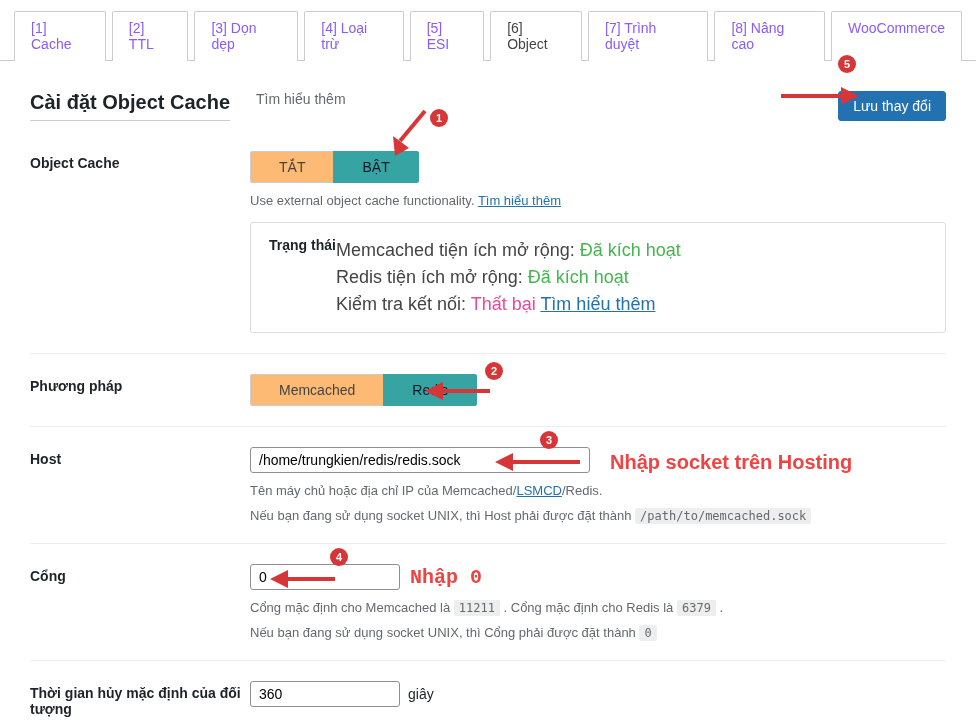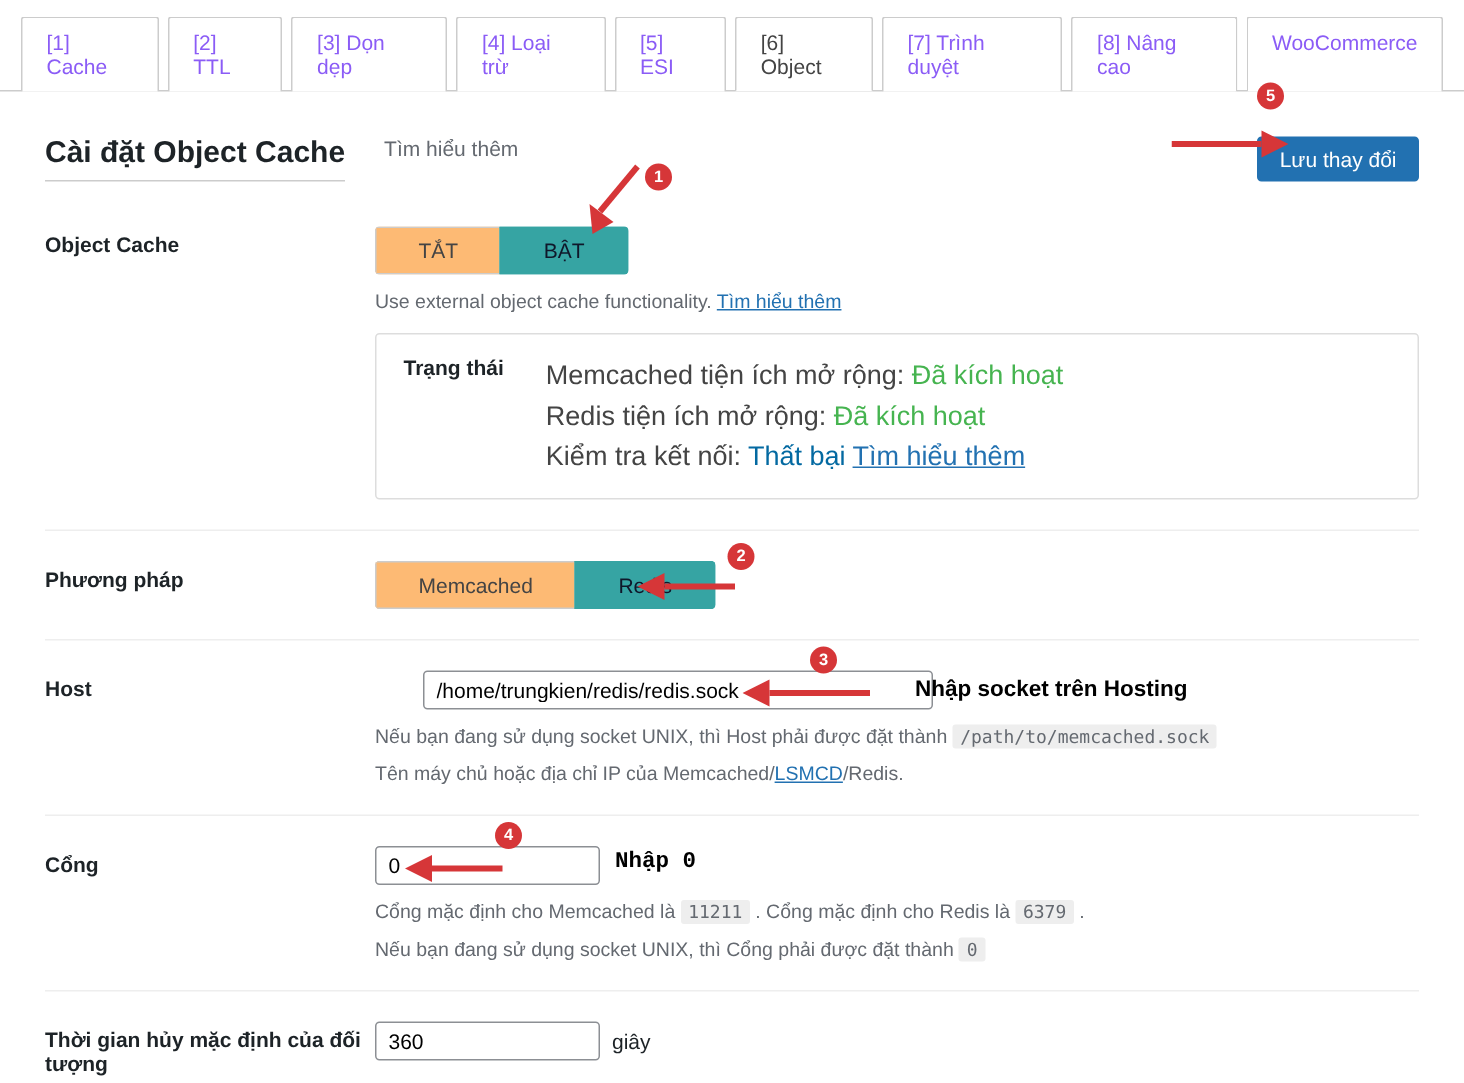--- a/index.html
+++ b/index.html
@@ -35,7 +35,7 @@
 .help-text code { background: #eee; padding: 1px 5px; font-size: 12px; border-radius: 2px; font-family: Consolas, monospace; }
 
 
-.status-box { margin-top: 14px; border: 1px solid #ddd; border-radius: 3px; padding: 14px 18px; display: flex; gap: 28px; }
+.status-box { margin-top: 14px; border: 1px solid #ddd; border-radius: 3px; padding: 14px 18px; display: flex; }
 .status-label { font-weight: 600; font-size: 14px; color: #1d2327; }
 .status-lines { font-size: 18px; line-height: 1.5; }
 .status-green { color: #46b450; }

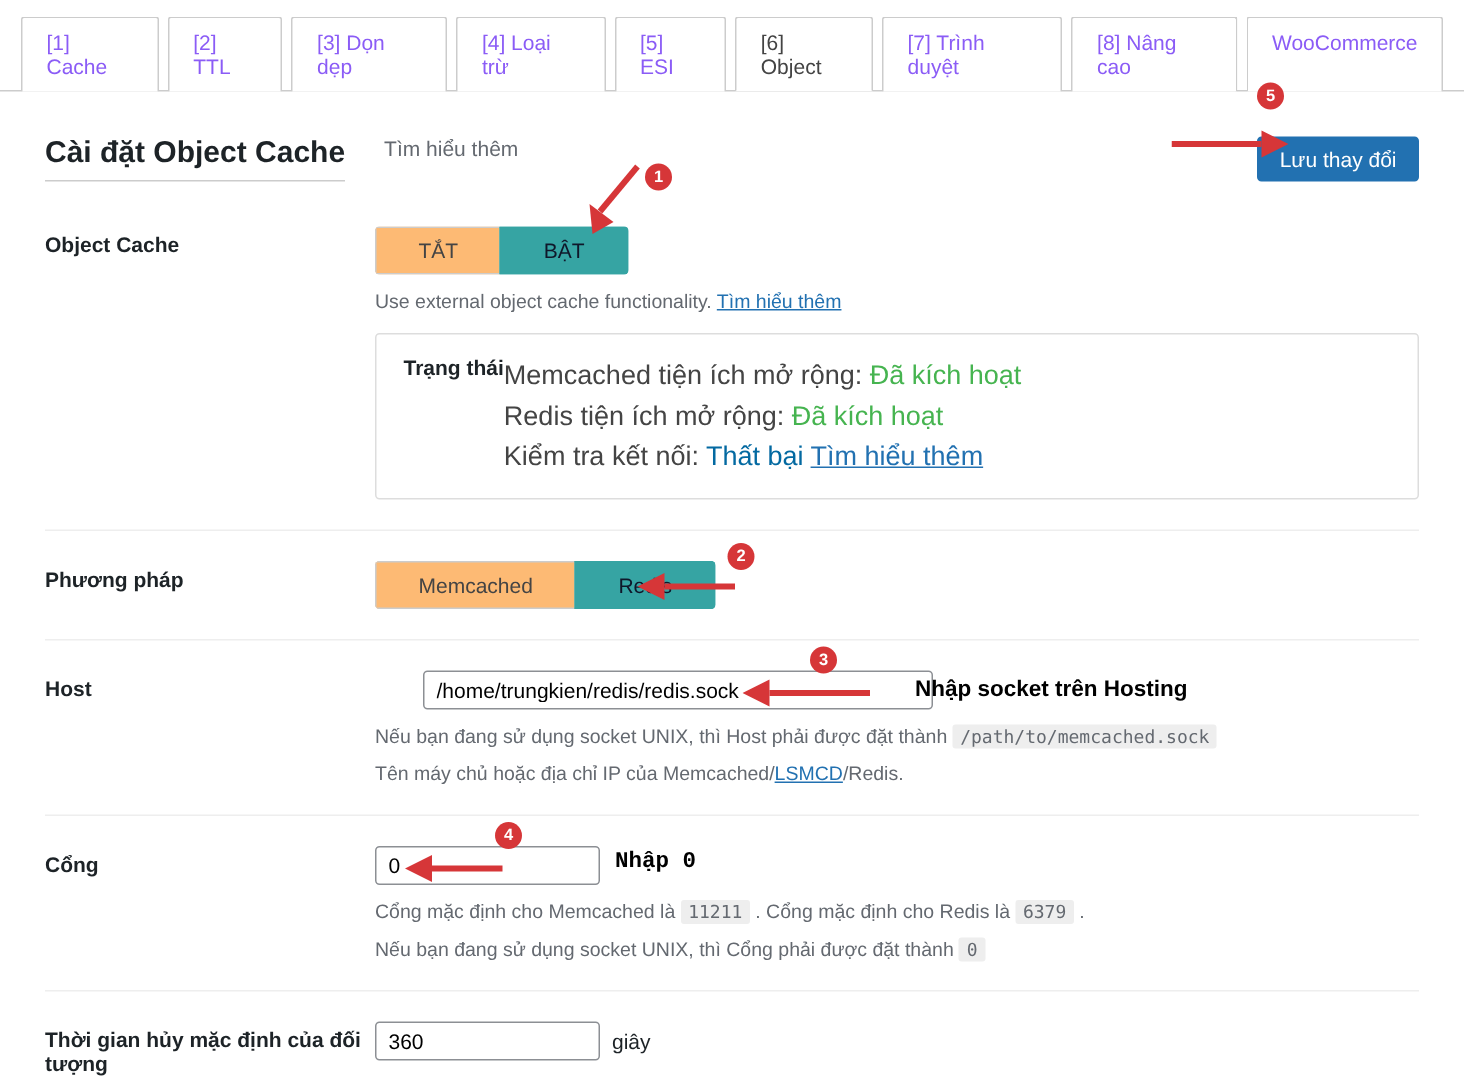--- a/index.html
+++ b/index.html
@@ -39,7 +39,7 @@
 .status-label { font-weight: 600; font-size: 14px; color: #1d2327; }
 .status-lines { font-size: 18px; line-height: 1.5; }
 .status-green { color: #46b450; }
-.status-orange { color: #0369a1; }
+.status-orange { color: #ec4899; }
 .status-link { color: #2271b1; text-decoration: underline; }
 
 

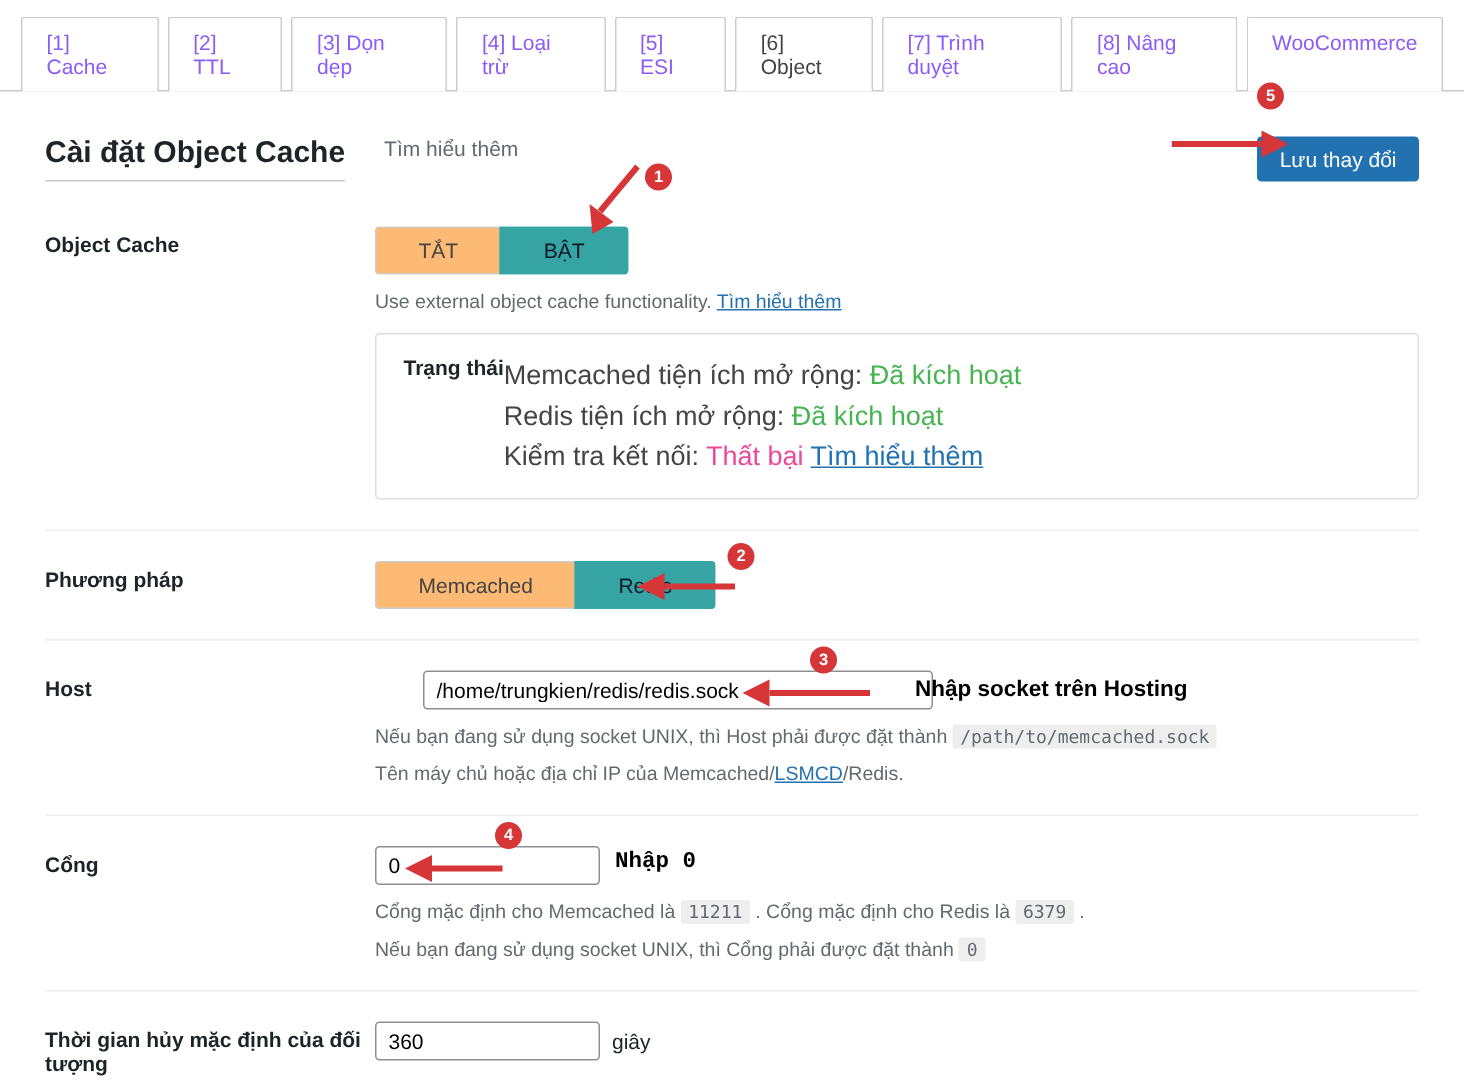--- a/index.html
+++ b/index.html
@@ -43,7 +43,7 @@
 .status-link { color: #2271b1; text-decoration: underline; }
 
 
-.text-input { width: 340px; padding: 4px 8px; font-size: 14px; border: 1px solid #8c8f94; border-radius: 3px; background: #fff; margin-left: 32px; }
+.text-input { width: 340px; padding: 4px 8px; font-size: 14px; border: 1px solid #8c8f94; border-radius: 3px; background: #fff; }
 .small-input { width: 150px; padding: 4px 8px; font-size: 14px; border: 1px solid #8c8f94; border-radius: 3px; }
 .unit { margin-left: 8px; font-size: 14px; color: #1d2327; }
 

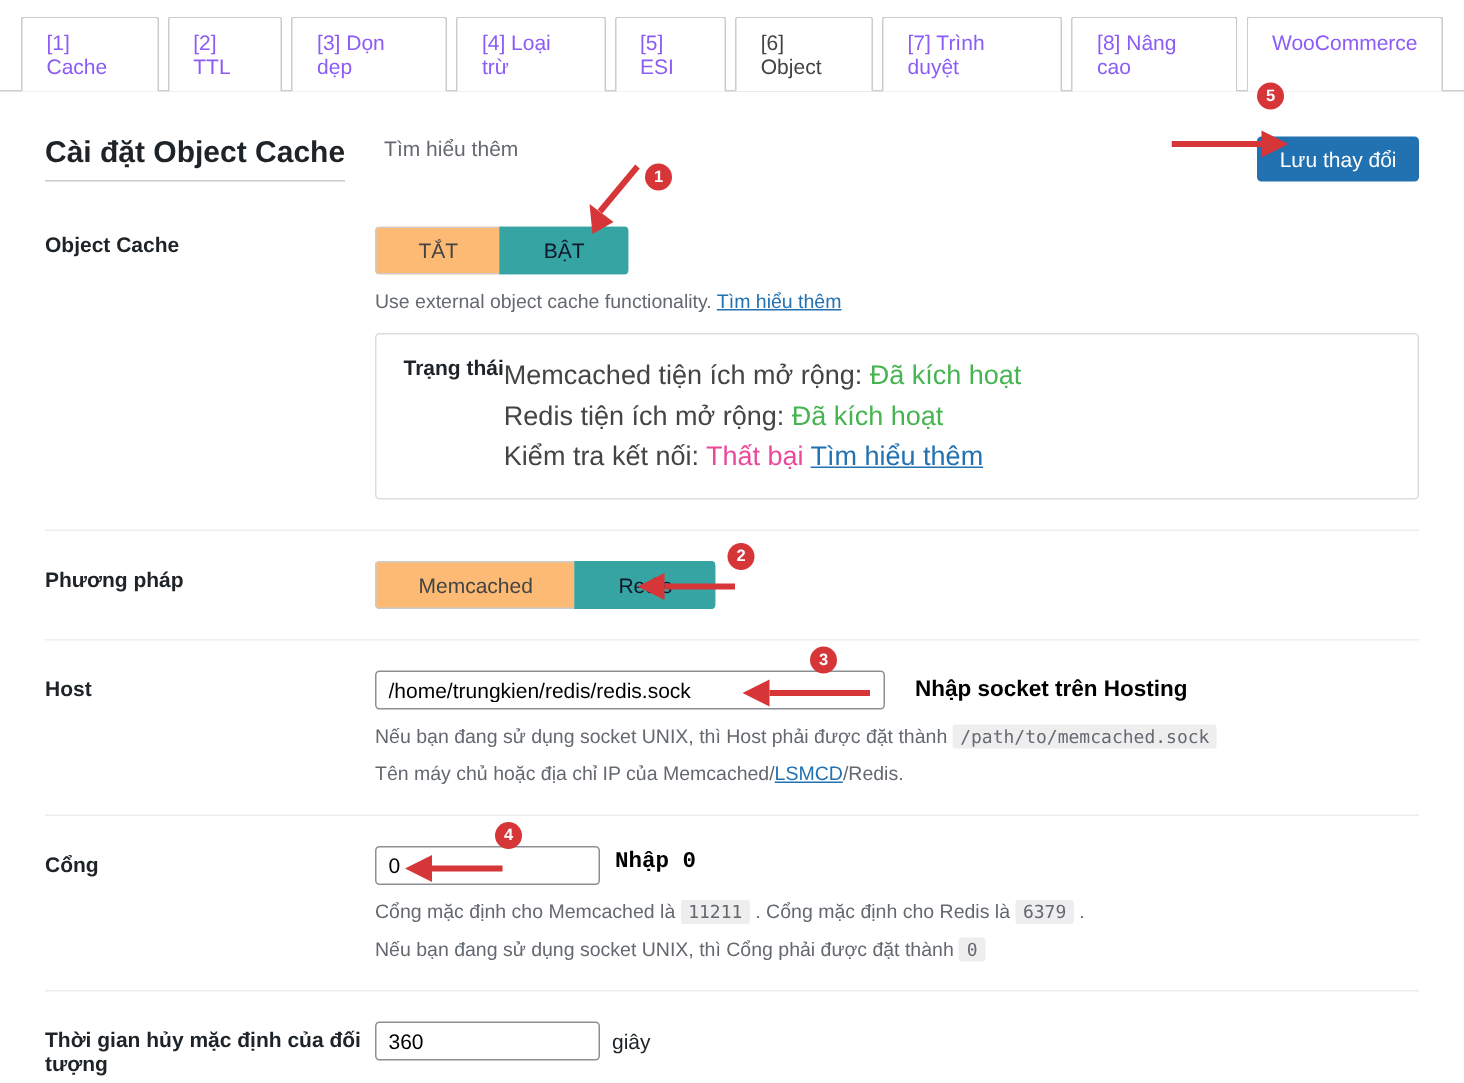--- a/index.html
+++ b/index.html
@@ -50,7 +50,7 @@
 
 .badge { position: absolute; width: 18px; height: 18px; background: #d63638; color: #fff; border-radius: 50%; font-size: 11px; font-weight: 600; display: flex; align-items: center; justify-content: center; z-index: 5; }
 .arrow-svg { position: absolute; z-index: 4; pointer-events: none; }
-.red-note { position: absolute; color: #000000; font-weight: 700; font-size: 15px; }
+.red-note { position: absolute; color: #ef4444; font-weight: 700; font-size: 20px; }
 </style>
 </head>
 <body>

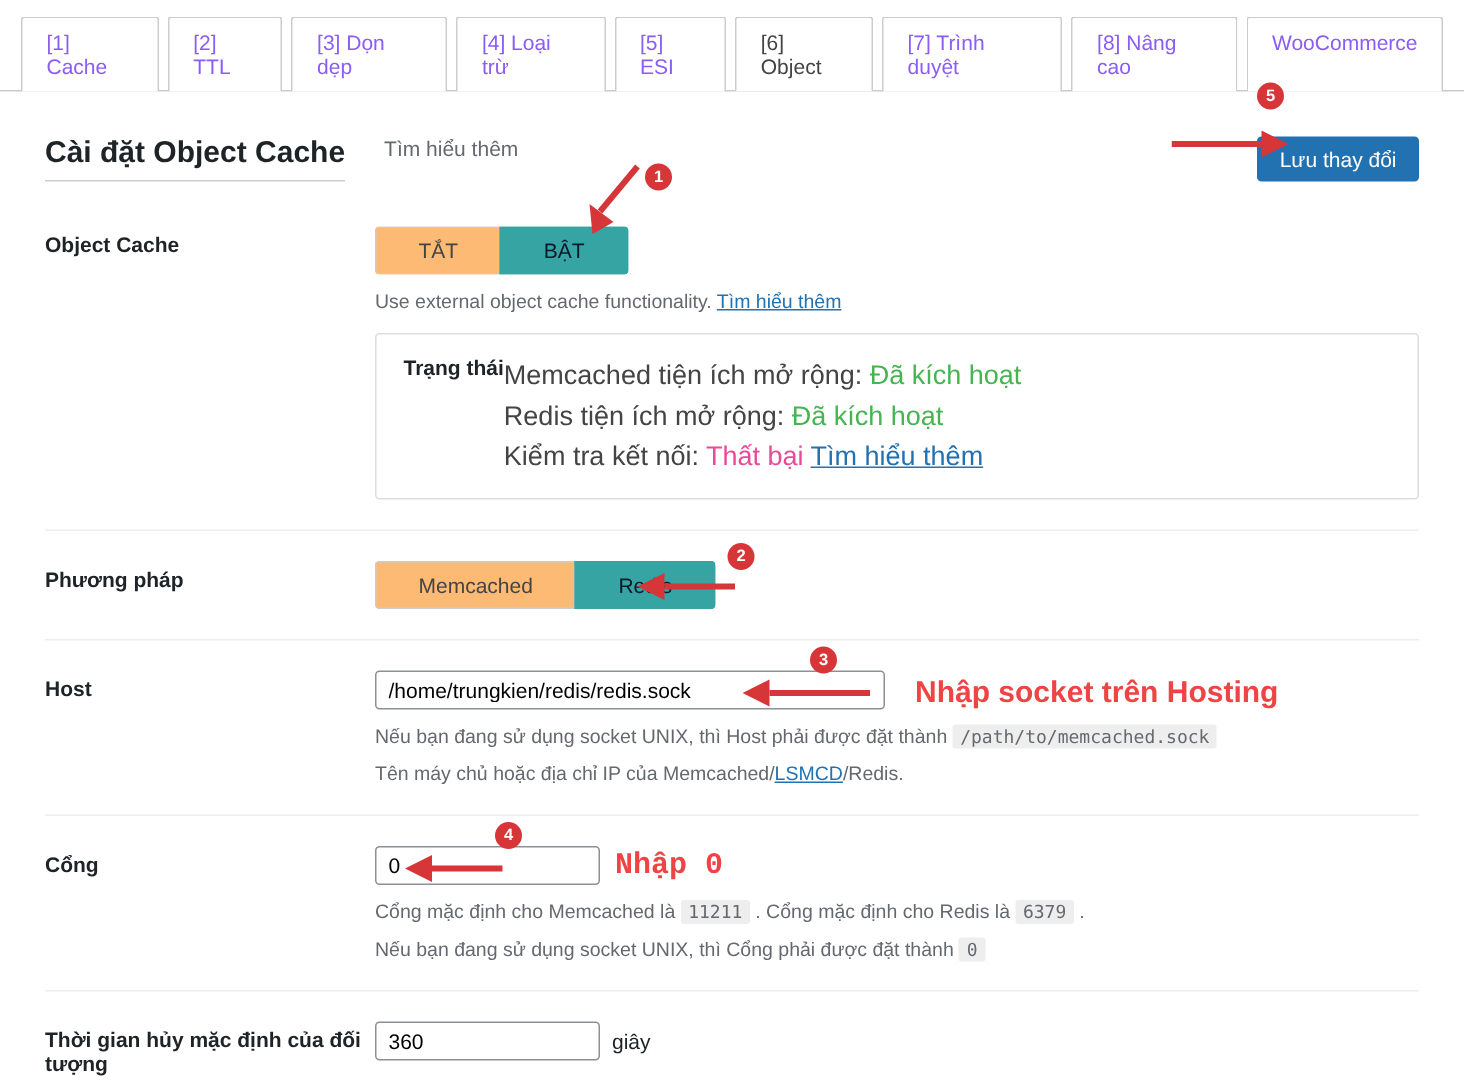--- a/index.html
+++ b/index.html
@@ -141,10 +141,10 @@
       <div class="red-note" style="top:4px; left:360px;">Nhập socket trên Hosting</div>
 
       <div class="help-text">
-        <span>Nếu bạn đang sử dụng socket UNIX, thì Host phải được đặt thành </span><code>/path/to/memcached.sock</code>
+        <span>Tên máy chủ hoặc địa chỉ IP của Memcached/</span><a href="#">LSMCD</a><span>/Redis.</span>
       </div>
       <div class="help-text">
-        <span>Tên máy chủ hoặc địa chỉ IP của Memcached/</span><a href="#">LSMCD</a><span>/Redis.</span>
+        <span>Nếu bạn đang sử dụng socket UNIX, thì Host phải được đặt thành </span><code>/path/to/memcached.sock</code>
       </div>
     </div>
   </div>

